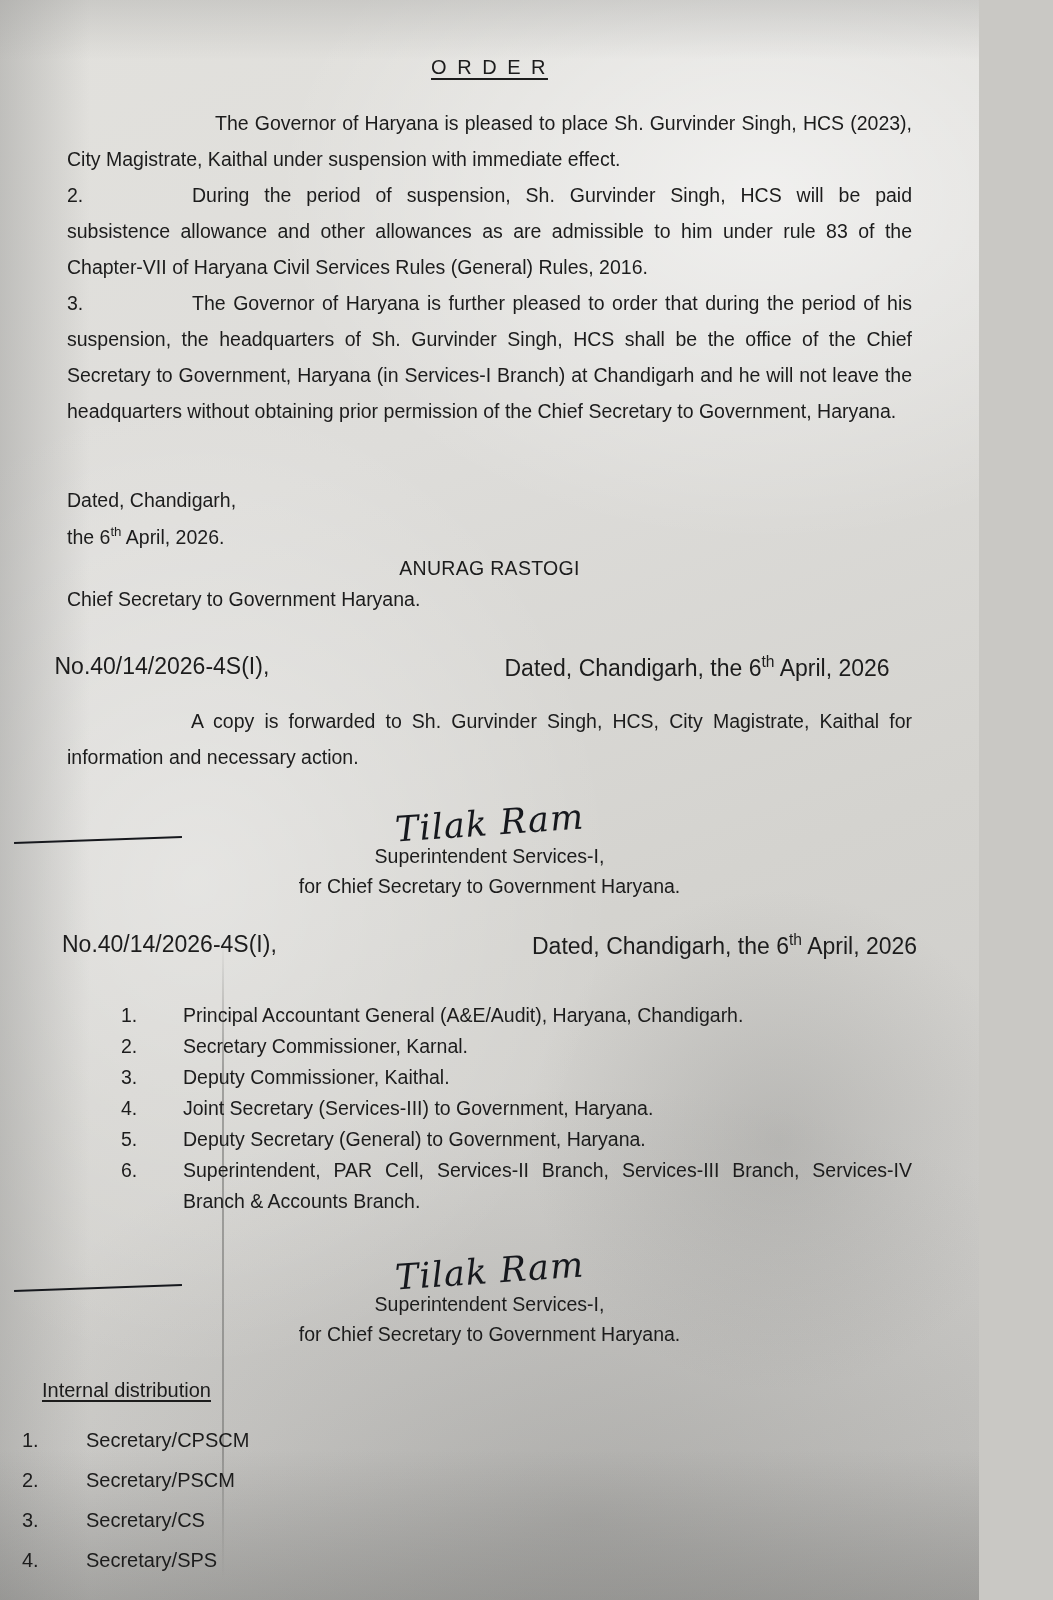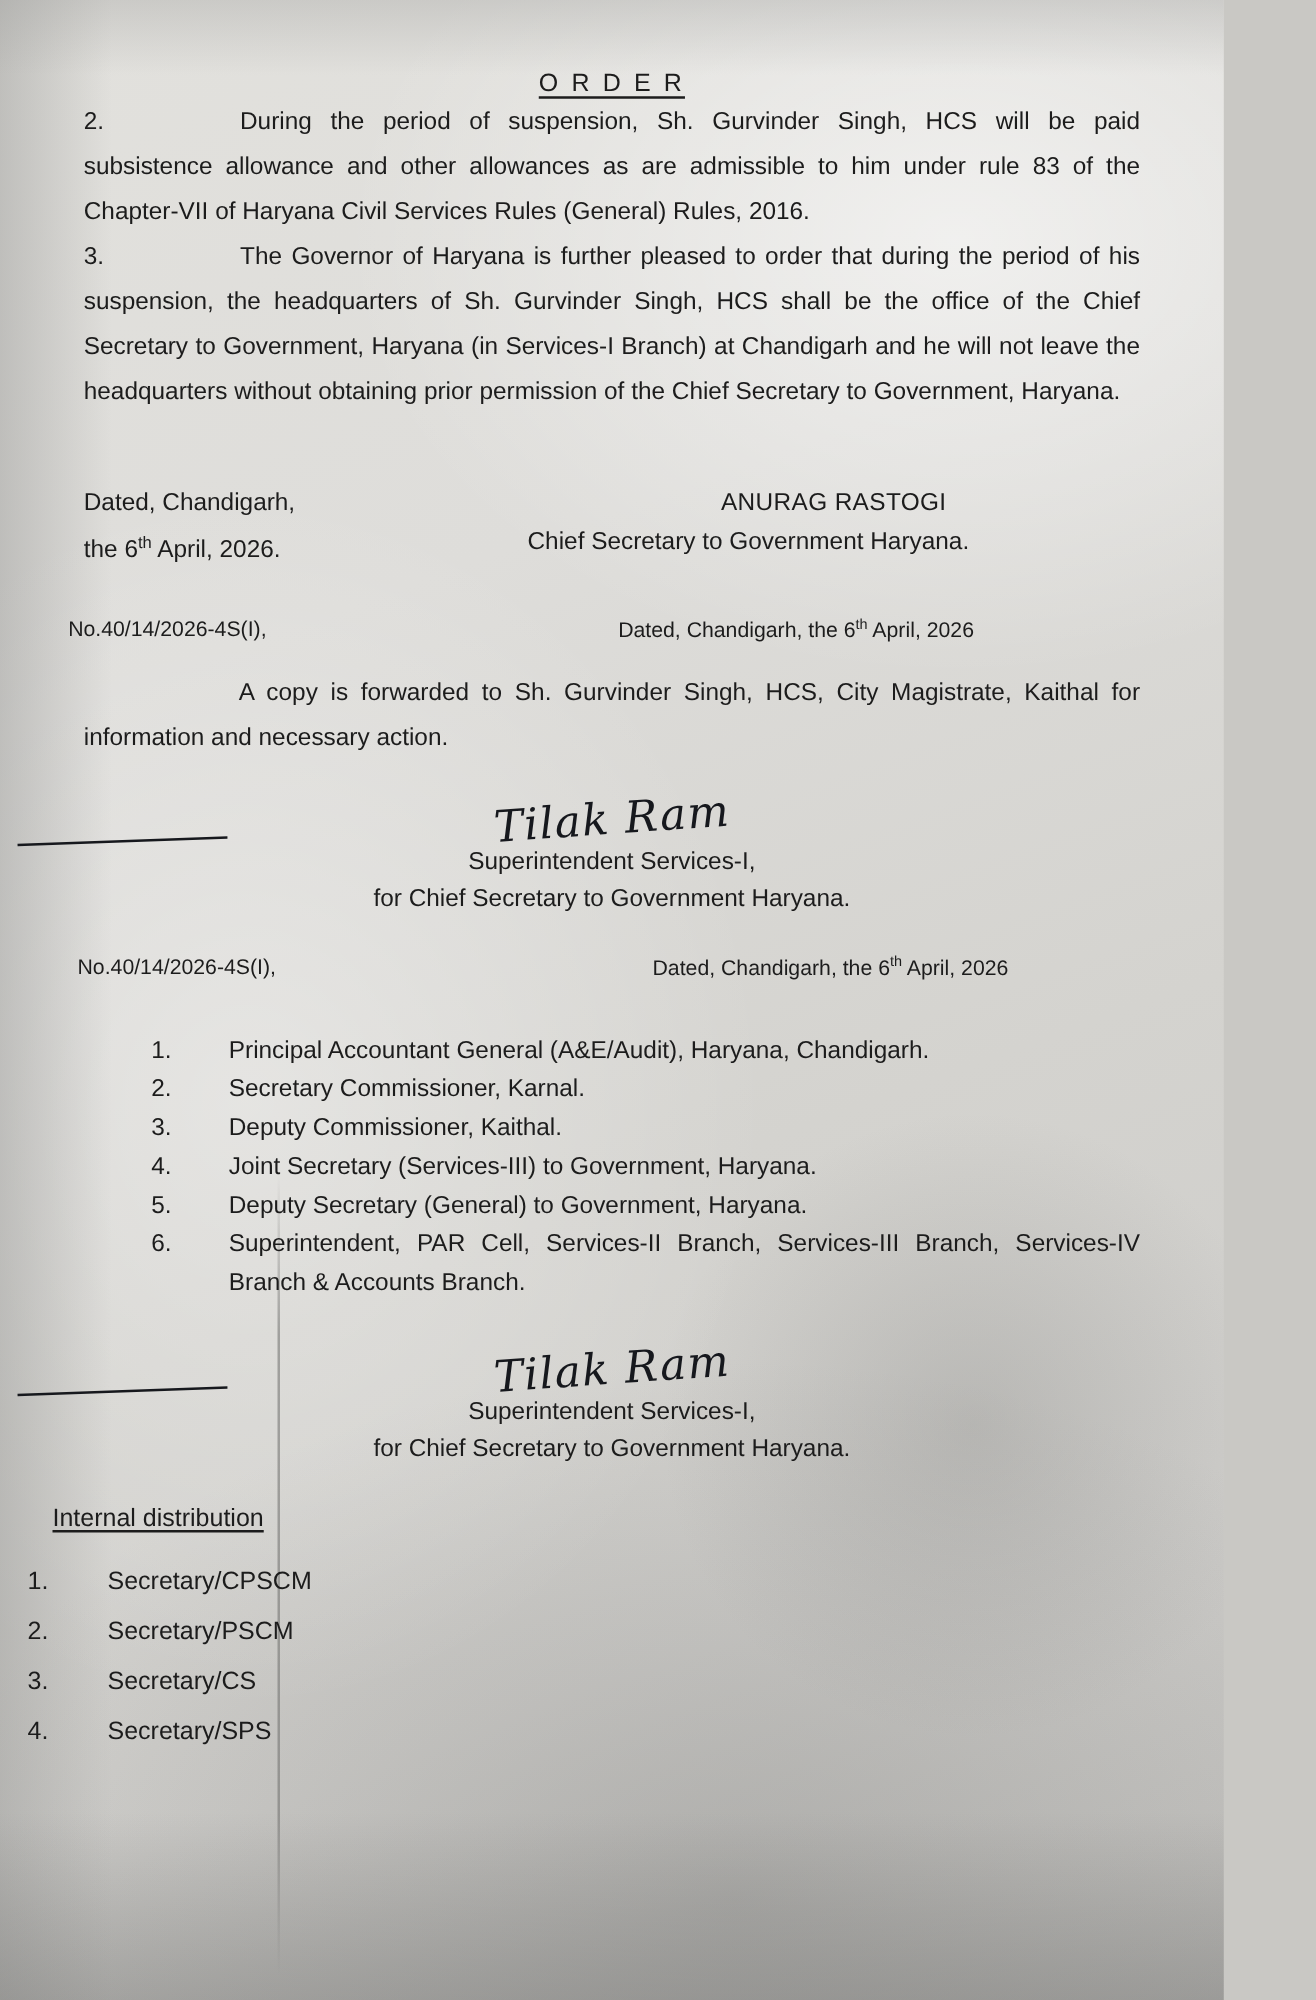--- a/index.html
+++ b/index.html
@@ -176,6 +176,7 @@
 
     <div class="body-block">
 
+      <p class="just para1">The Governor of Haryana is pleased to place Sh. Gurvinder Singh, HCS (2023), City Magistrate, Kaithal under suspension with immediate effect.</p>
 
       <p class="just">
         <span class="inline-num">2.</span><span>During the period of suspension, Sh. Gurvinder Singh, HCS will be paid subsistence allowance and other allowances as are admissible to him under rule 83 of the Chapter-VII of Haryana Civil Services Rules (General) Rules, 2016.</span>

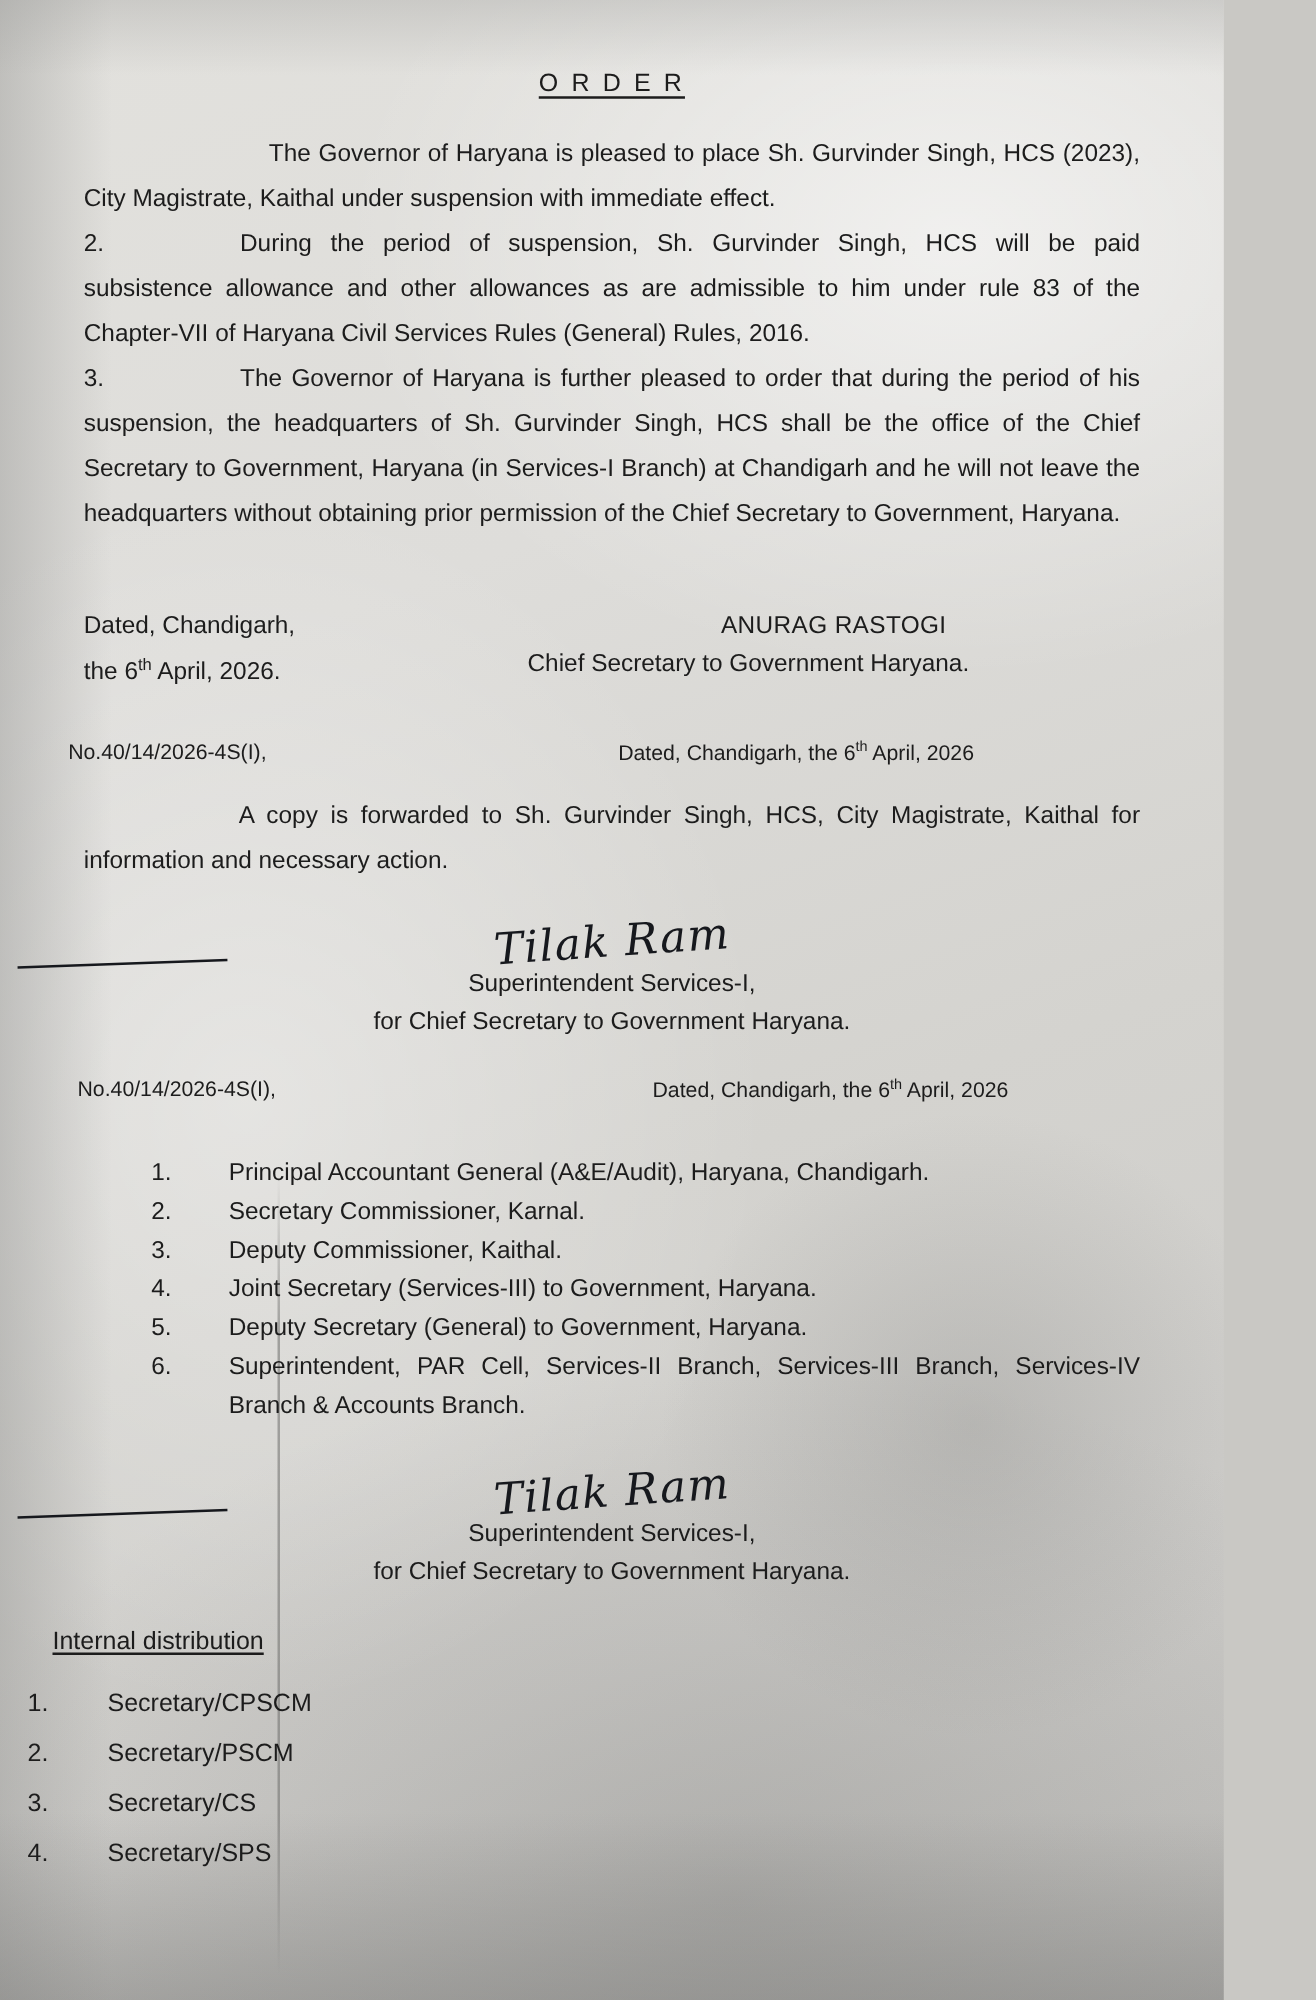--- a/index.html
+++ b/index.html
@@ -84,6 +84,7 @@
     display: flex;
     width: 845px;
     margin: 0 auto;
+    flex-direction: column;
   }
   .col-left { width: 355px; font-size: 19.5px; line-height: 31px; }
   .col-right { flex: 1; font-size: 19.5px; line-height: 31px; }

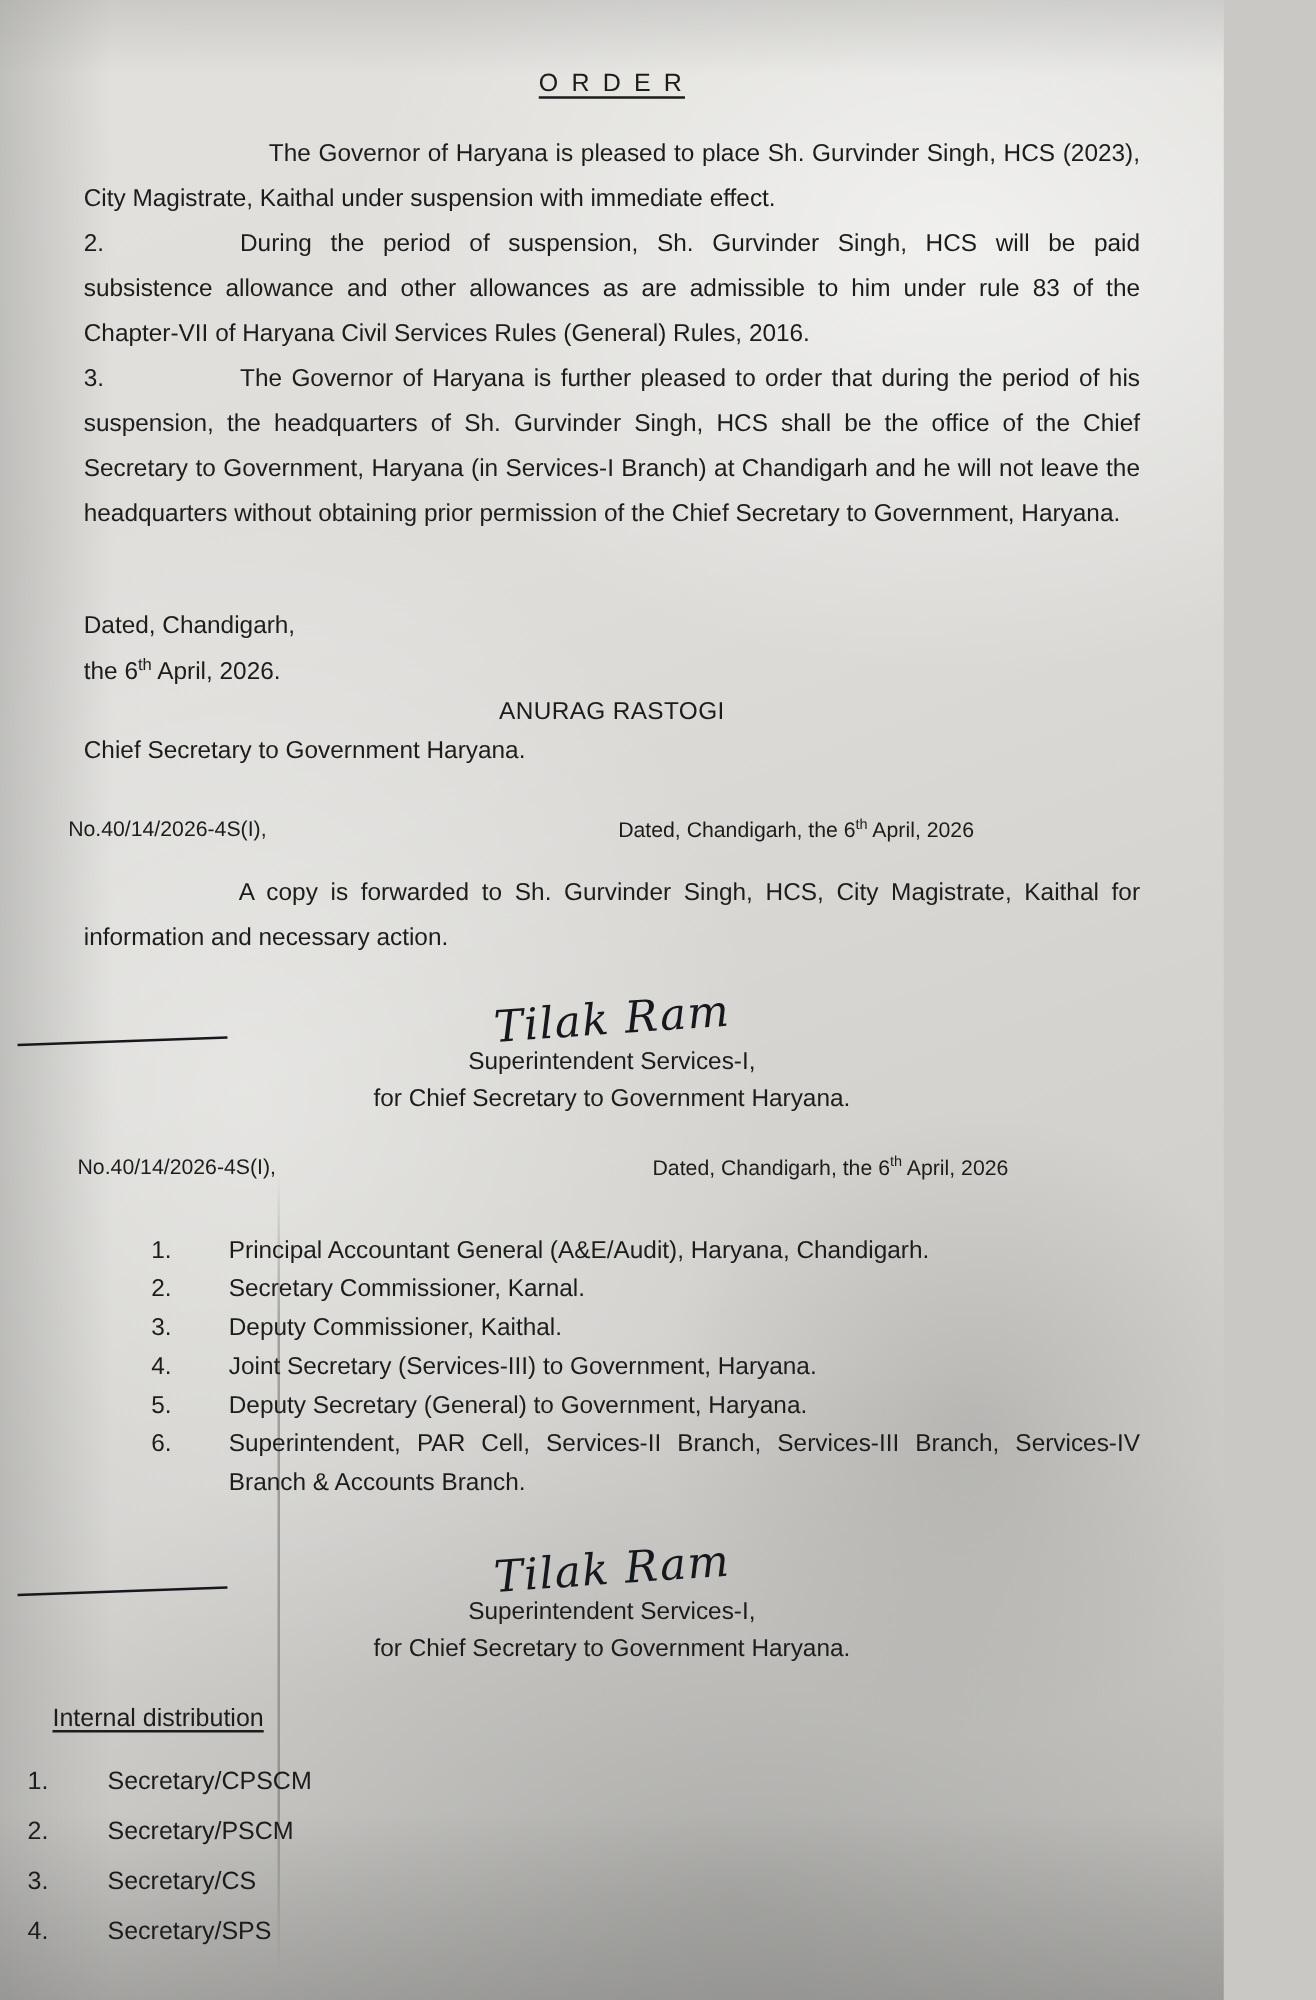--- a/index.html
+++ b/index.html
@@ -96,7 +96,8 @@
     display: flex;
     width: 870px;
     margin: 0 auto;
-    font-size: 17px;
+    font-size: 23px;
+    gap: 10px;
   }
   .memo-no { width: 330px; }
   .memo-date { flex: 1; text-align: left; padding-left: 110px; }

